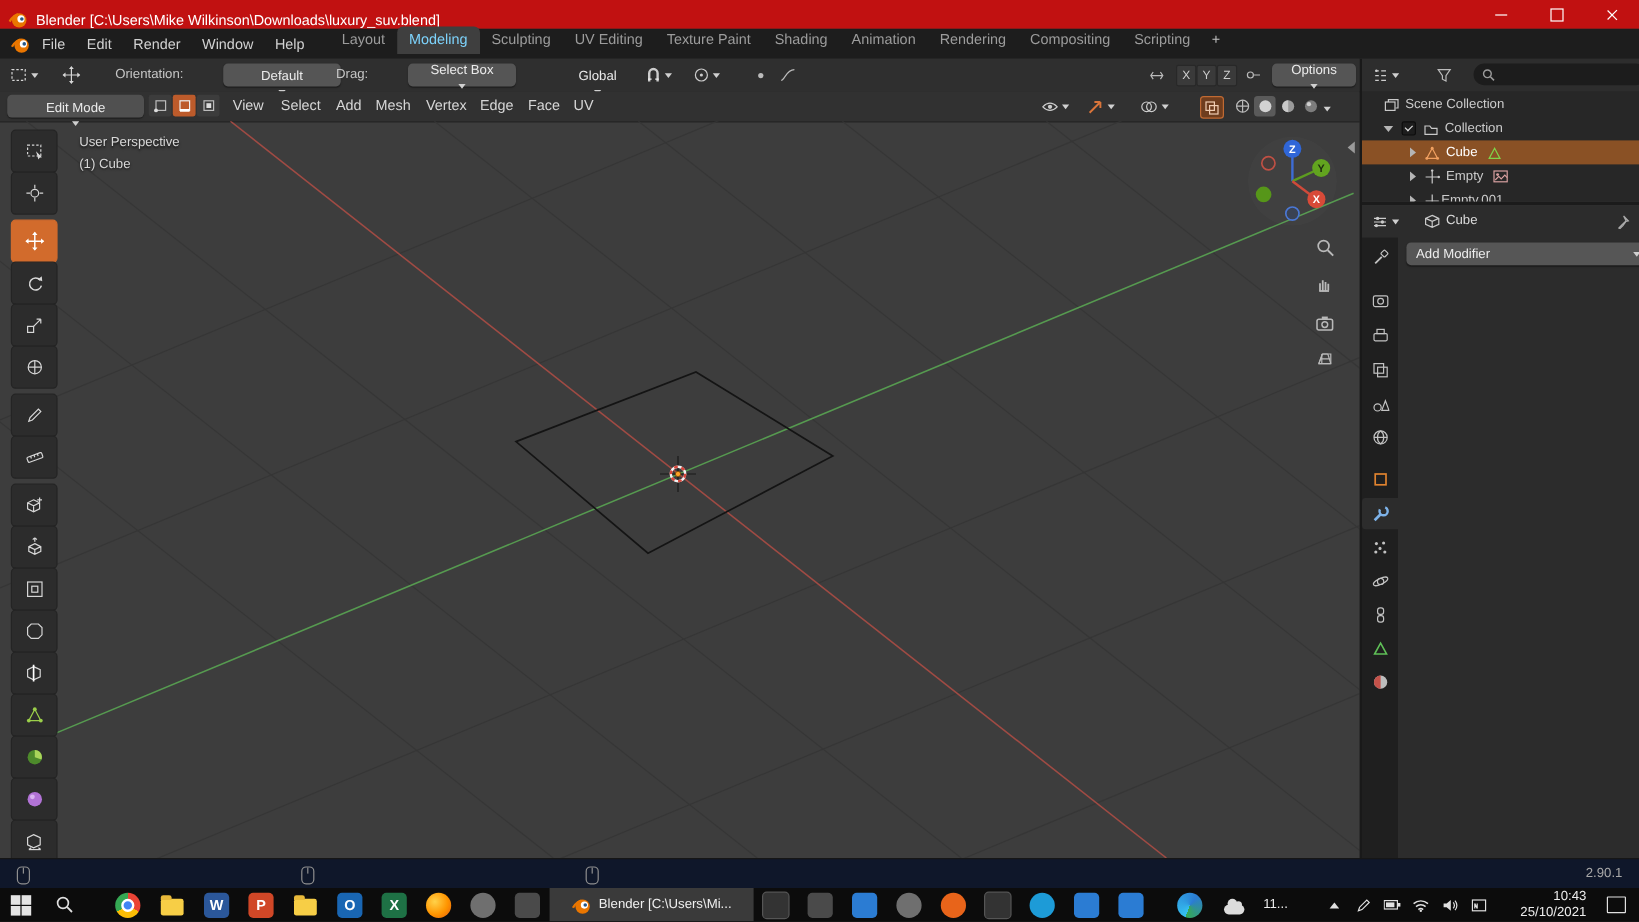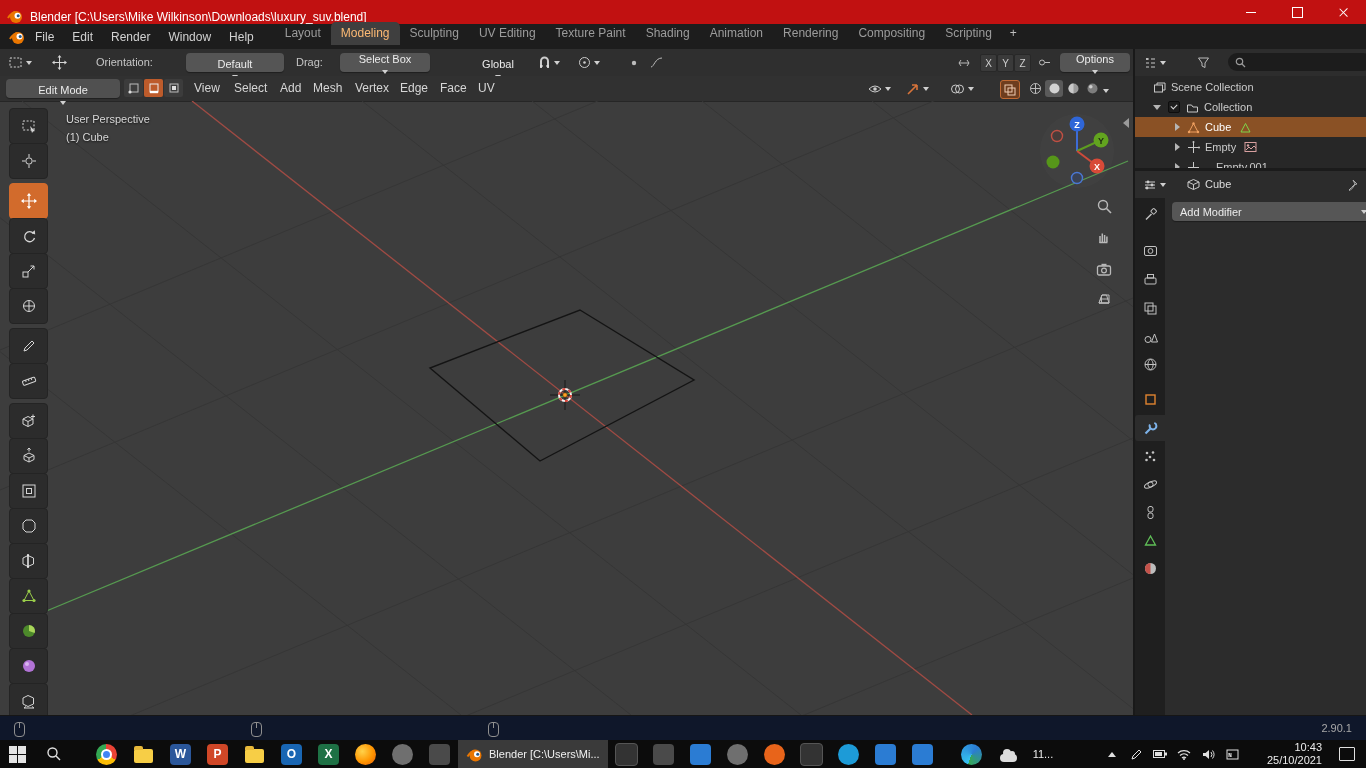--- a/index.html
+++ b/index.html
@@ -25,7 +25,7 @@
   .mitem{padding:3px 9px;color:#d2d2d2;font-size:12px;}
   .tabsrow{display:flex;height:17px;align-items:flex-end;margin-left:12px;}
   .wtab{padding:4px 10px 5px;font-size:12px;color:#9c9c9c;border-radius:5px 5px 0 0;white-space:nowrap;}
-  .wtab.active{background:#3f3f3f;color:#fdba74;}
+  .wtab.active{background:#3f3f3f;color:#7dd3fc;}
   .wtab.add{color:#c0c0c0;padding:4px 8px 5px;}
   .scene-widget,.vl-widget{position:absolute;top:26px;height:21px;display:flex;align-items:center;gap:4px;}
   .scene-widget{left:966px;} .vl-widget{left:1172px;}

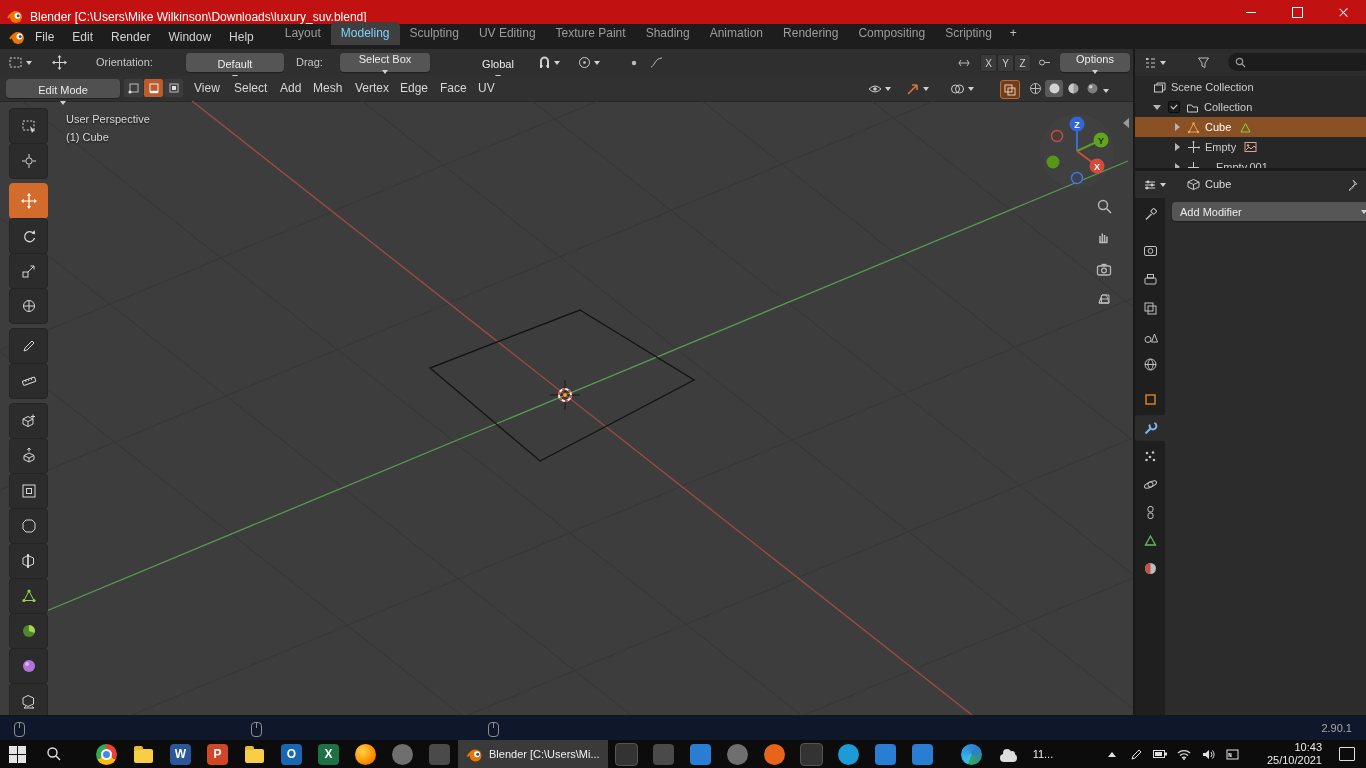--- a/index.html
+++ b/index.html
@@ -234,7 +234,7 @@
       <span style="flex:1">Default</span>
       <span class="car"></span>
     </div>
-    <span class="lbl" style="left:296px">Drag:</span>
+    <span class="lbl" style="left:280px">Drag:</span>
     <div class="dd" style="left:340px;width:76px">
       <span style="flex:1">Select Box</span>
       <span class="car"></span>

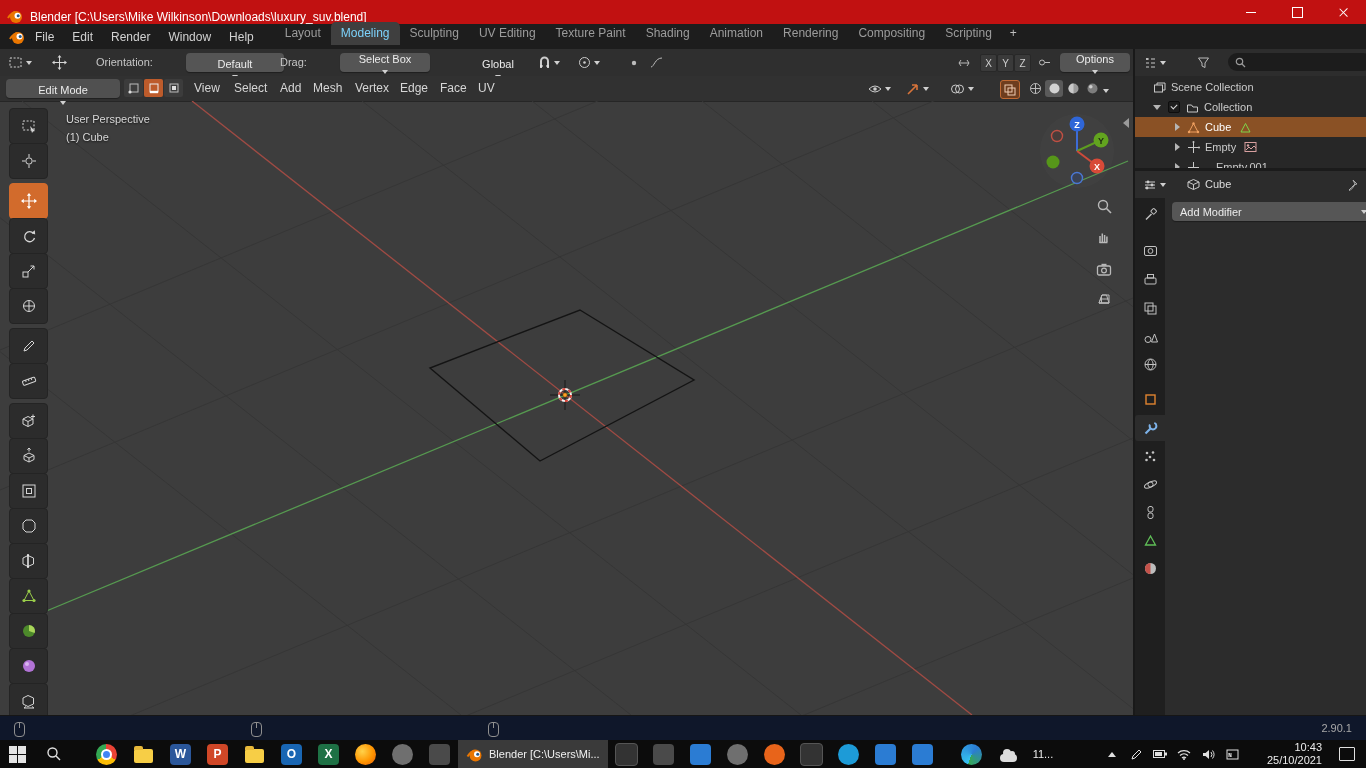--- a/index.html
+++ b/index.html
@@ -648,7 +648,7 @@
       <svg width="13" height="13" style="margin-left:7px">
         <path d="M6.5 1v11M1 6.5h11" stroke="#c9c9c9"></path>
       </svg>
-      <span style="margin-left:16px">Empty.001</span>
+      <span style="margin-left:1px">Empty.001</span>
       <svg class="eyecol" width="15" height="10">
         <path d="M1 5Q7.5 -1.5 14 5Q7.5 11.5 1 5Z" fill="none" stroke="#c9c9c9"></path>
           <circle cx="7.5" cy="5" r="1.8" fill="#c9c9c9"></circle>

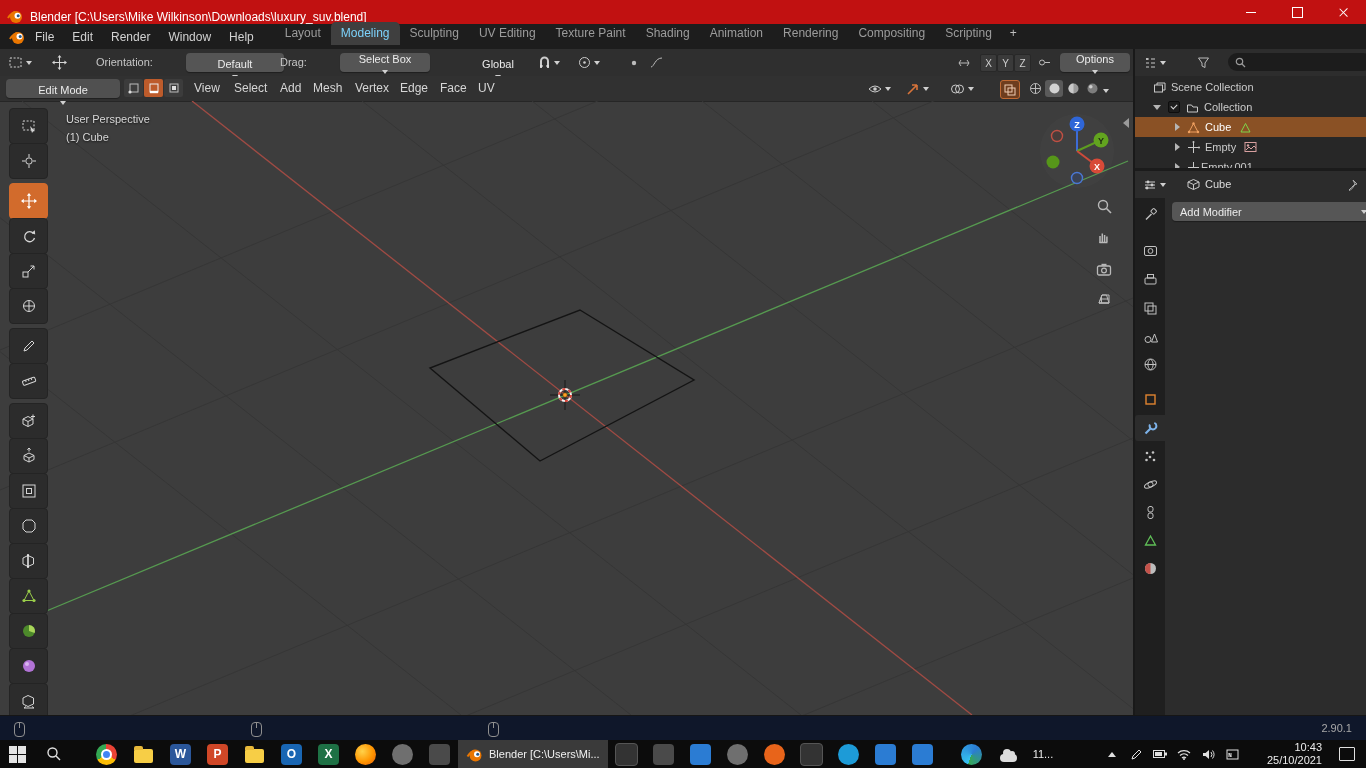--- a/index.html
+++ b/index.html
@@ -123,7 +123,7 @@
   .cloud{position:relative;width:17px;height:8px;background:#dcdcdc;border-radius:8px;margin-top:7px;}
   .cloud:before{content:"";position:absolute;left:3px;top:-5px;width:8px;height:8px;background:#dcdcdc;border-radius:50%;}
   .cloud:after{content:"";position:absolute;left:9px;top:-3px;width:6px;height:6px;background:#dcdcdc;border-radius:50%;}
-  .task{height:28px;display:flex;align-items:center;gap:6px;padding:0 8px;background:#3a3a3a;flex:none;max-width:170px;}
+  .task{height:28px;display:flex;align-items:center;gap:6px;padding:0 18px;background:#3a3a3a;flex:none;max-width:170px;}
   .task .tlabel{font-size:11px;color:#f0f0f0;white-space:nowrap;overflow:hidden;}
   .tb-right{position:absolute;right:0;top:0;height:28px;display:flex;align-items:center;}
   .trayic{width:24px;height:28px;display:flex;align-items:center;justify-content:center;flex:none;}

